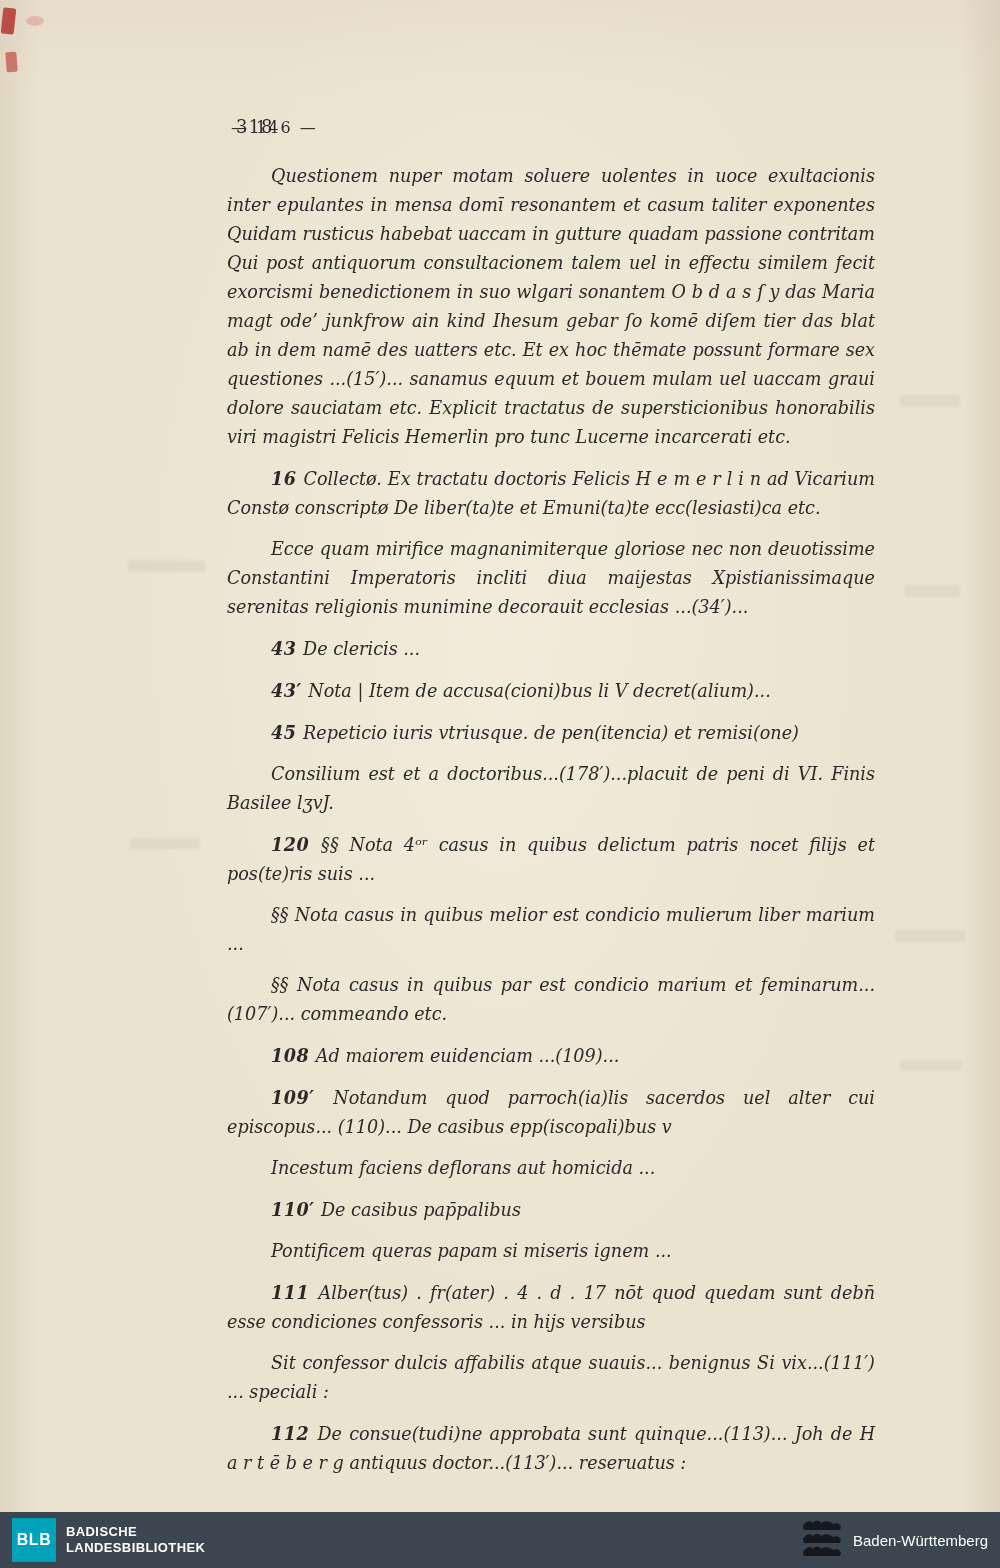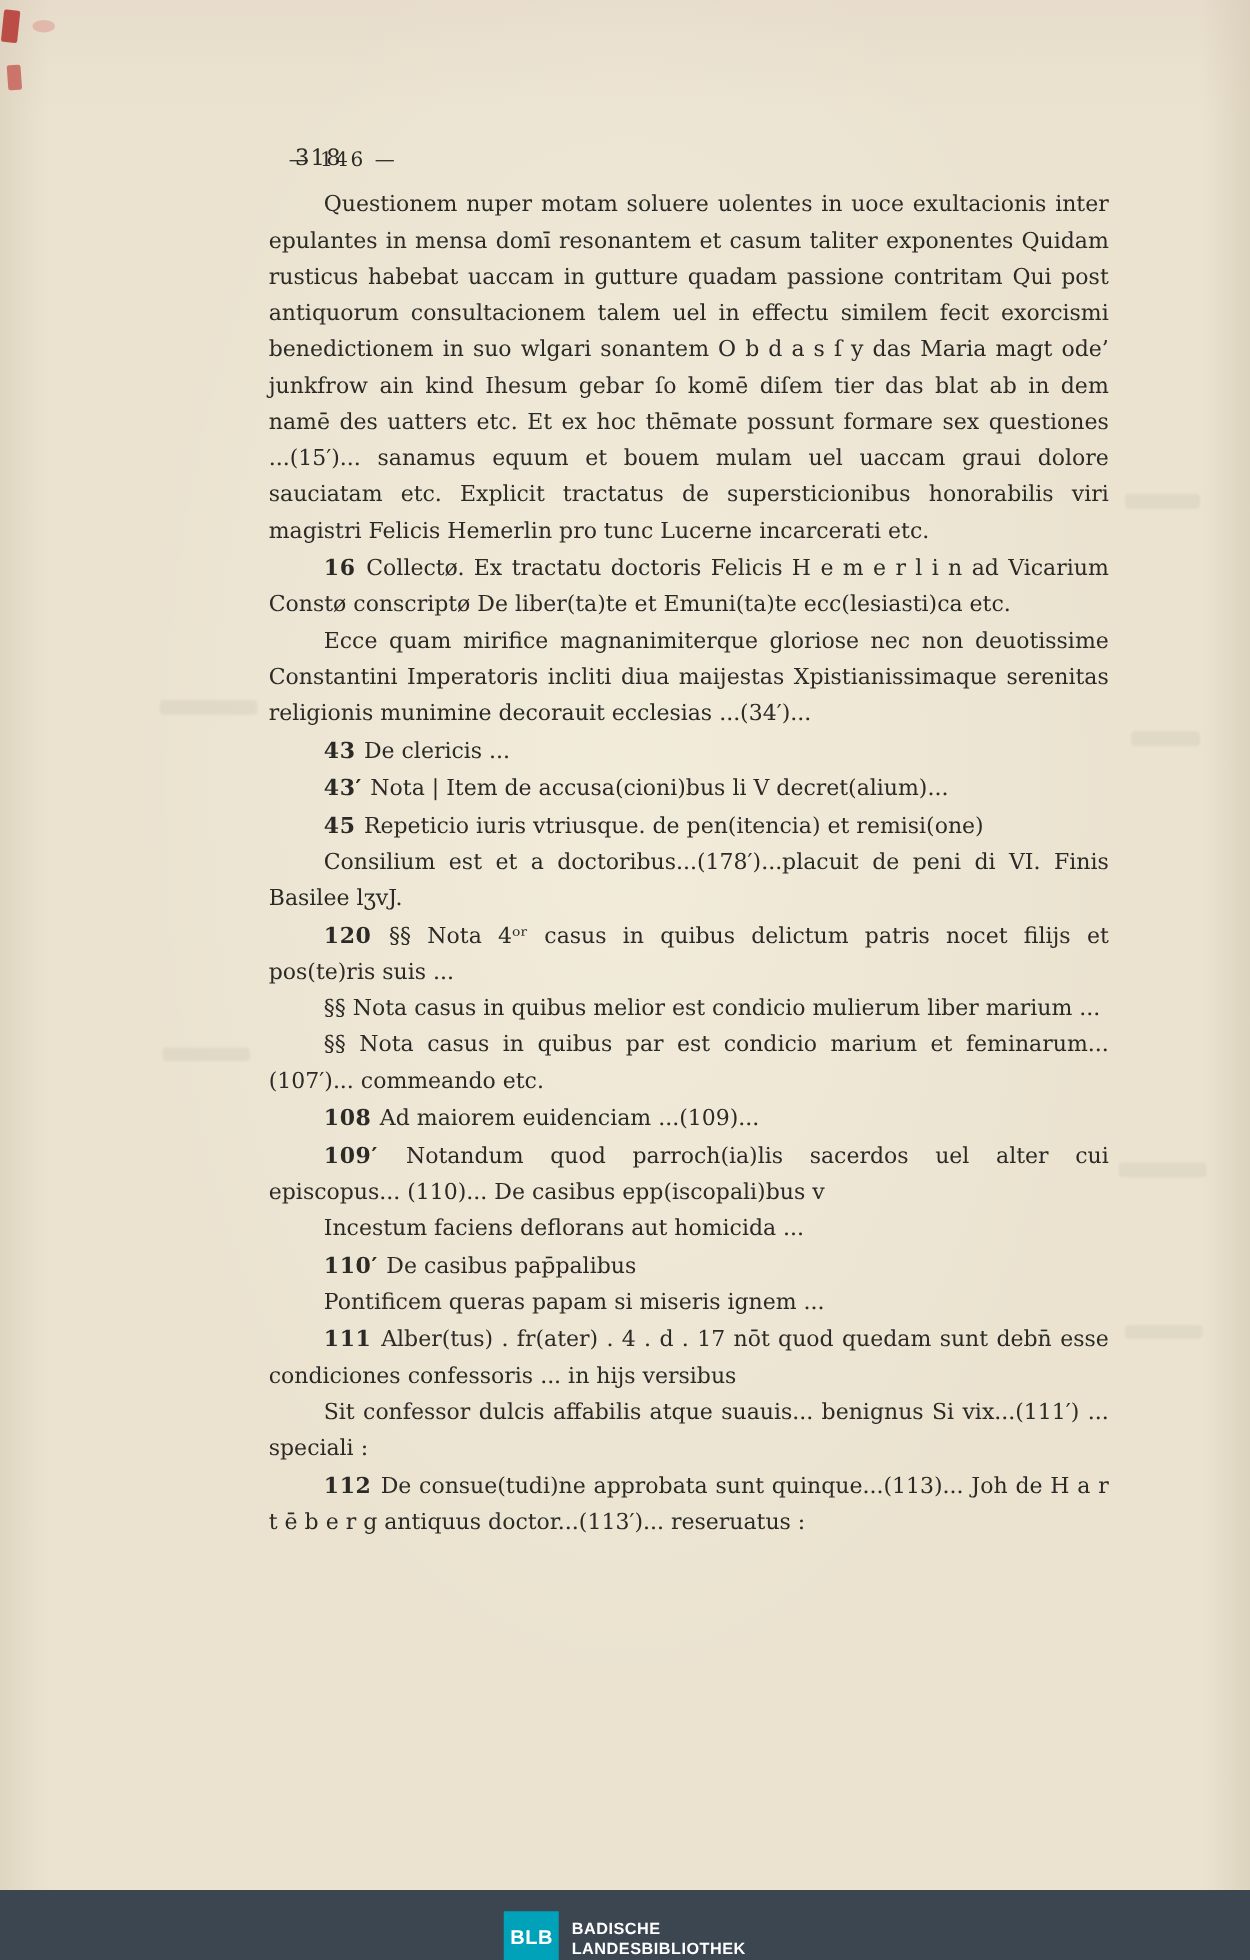--- a/index.html
+++ b/index.html
@@ -44,7 +44,7 @@
     font-size:17.6px;line-height:29px;
     text-align:justify;
   }
-  .textblock p{margin:0;text-indent:44px;}
+  .textblock p{margin:12px;text-indent:44px;font-style:italic;}
   .num{font-weight:700;letter-spacing:.5px;}
   
   .footer{

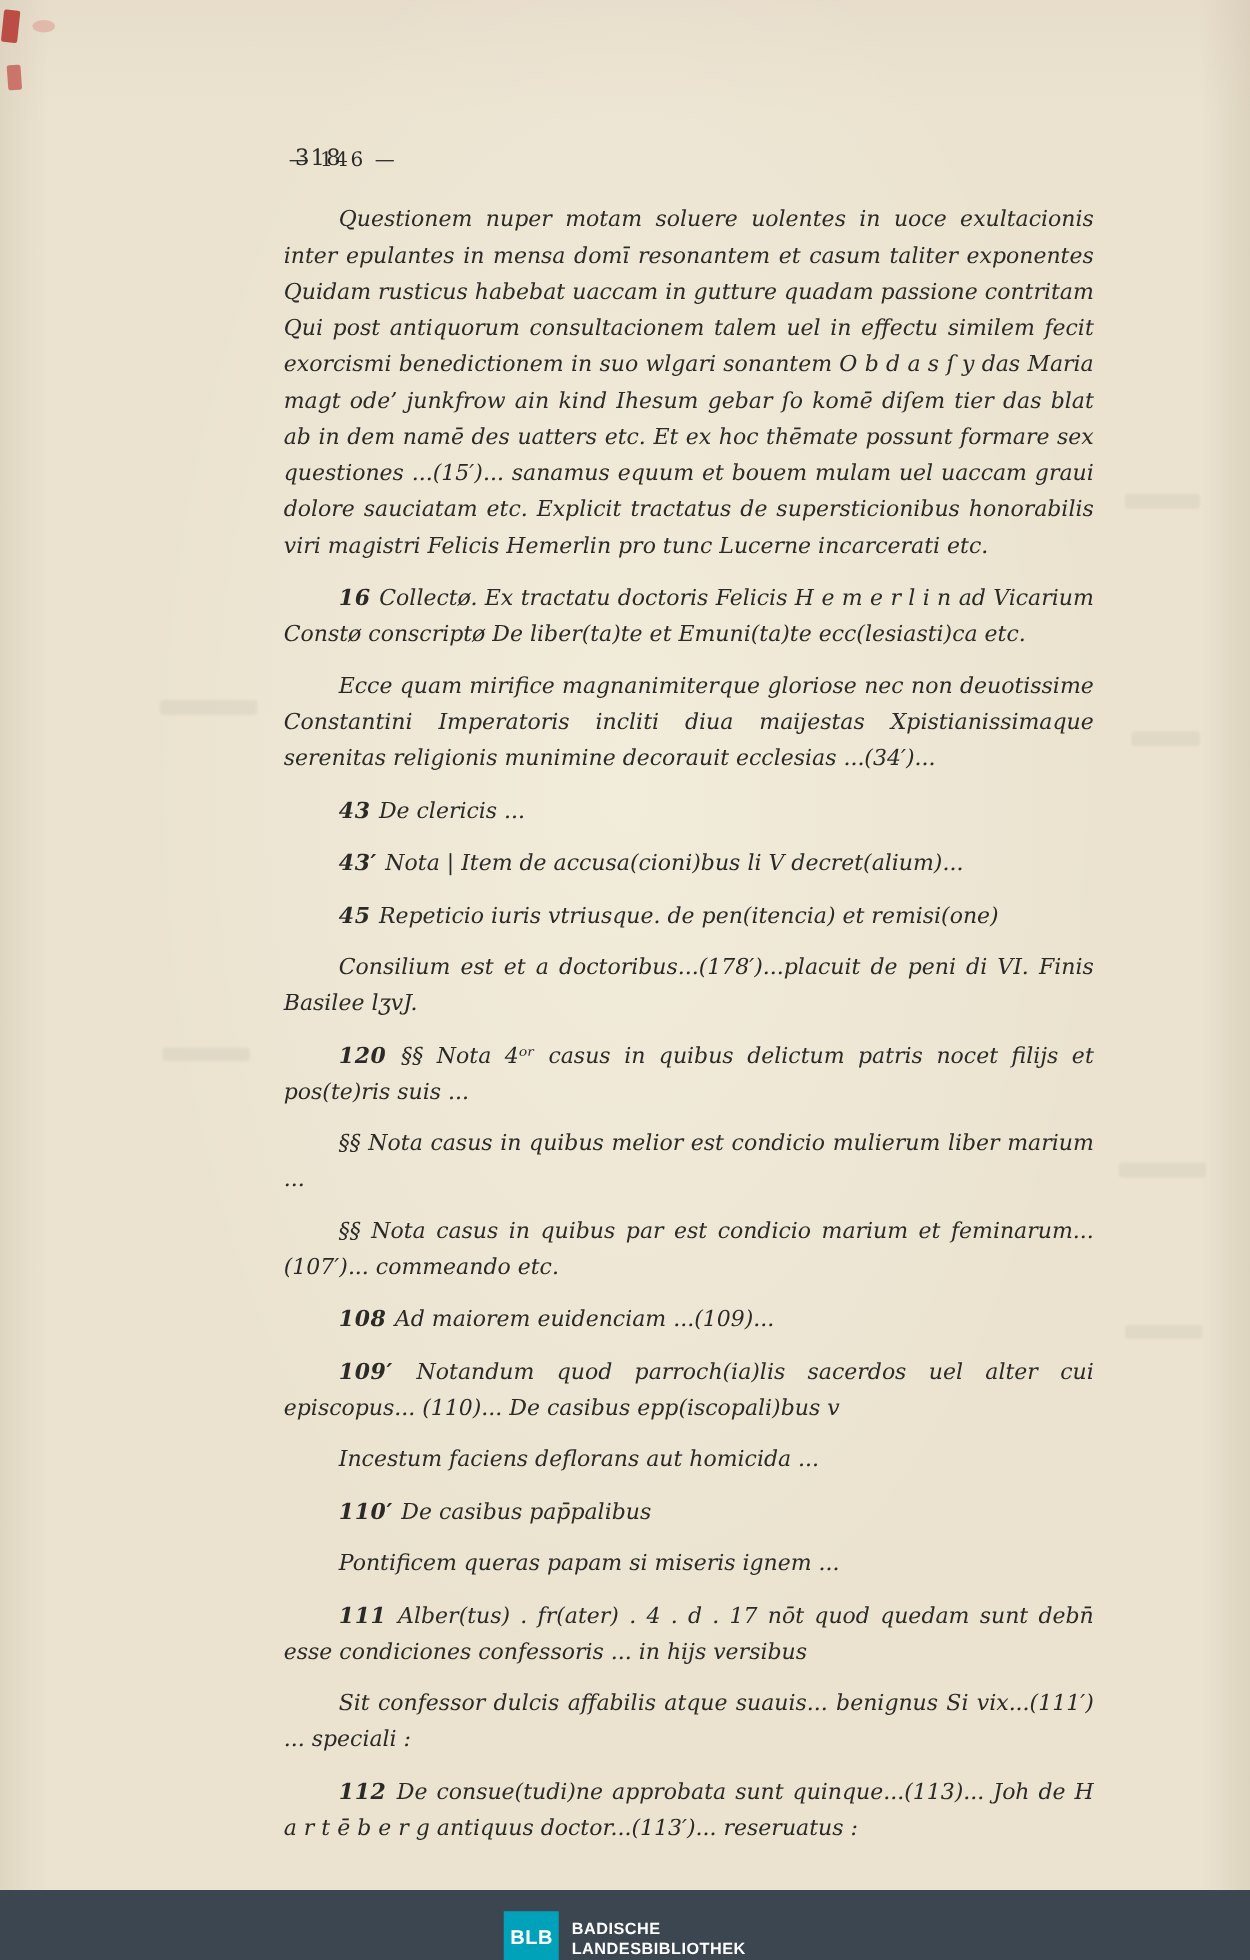--- a/index.html
+++ b/index.html
@@ -51,9 +51,8 @@
     position:absolute;left:0;right:0;bottom:0;height:56px;
     background:var(--bar);
     display:flex;align-items:center;justify-content:space-between;
-    padding:17px 12px;box-sizing:border-box;
+    padding:0 12px;box-sizing:border-box;
     font-family:"Liberation Sans","DejaVu Sans",sans-serif;
-    flex-direction:column;
   }
   .brand{display:flex;align-items:center;gap:10px;}
   .logo{

